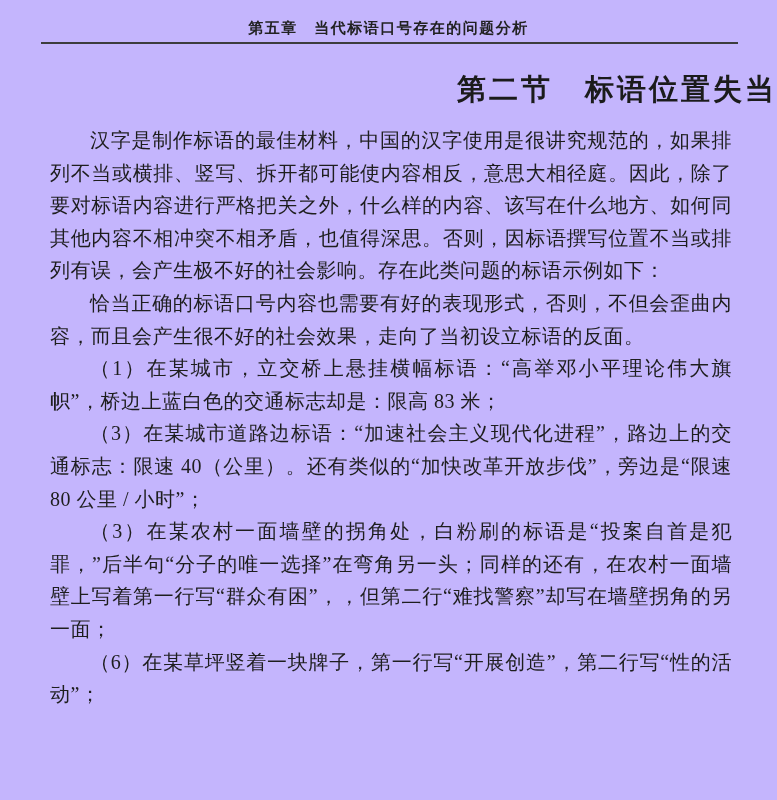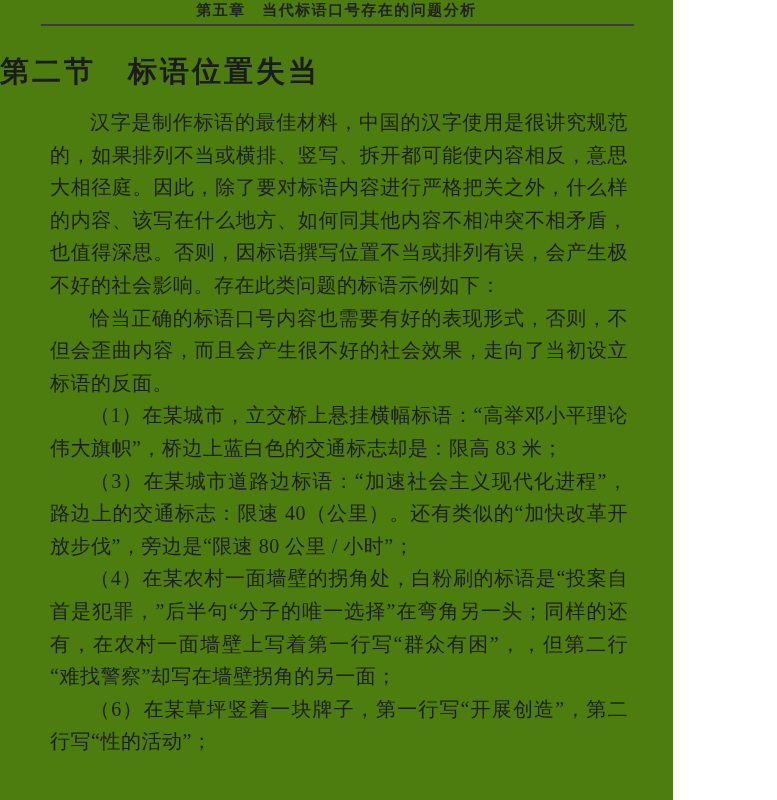--- a/index.html
+++ b/index.html
@@ -9,13 +9,13 @@
   }
   .page {
     position: relative;
-    width: 673px;
+    width: 777px;
     height: 800px;
     box-sizing: border-box;
-    background: #4d7c0f;
+    background: #c4b5fd;
     color: #1e1e1e;
     font-family: "Liberation Serif", "DejaVu Serif", serif;
-    padding-top: 0;
+    padding-top: 18px;
     overflow: hidden;
   }
   .running-head {

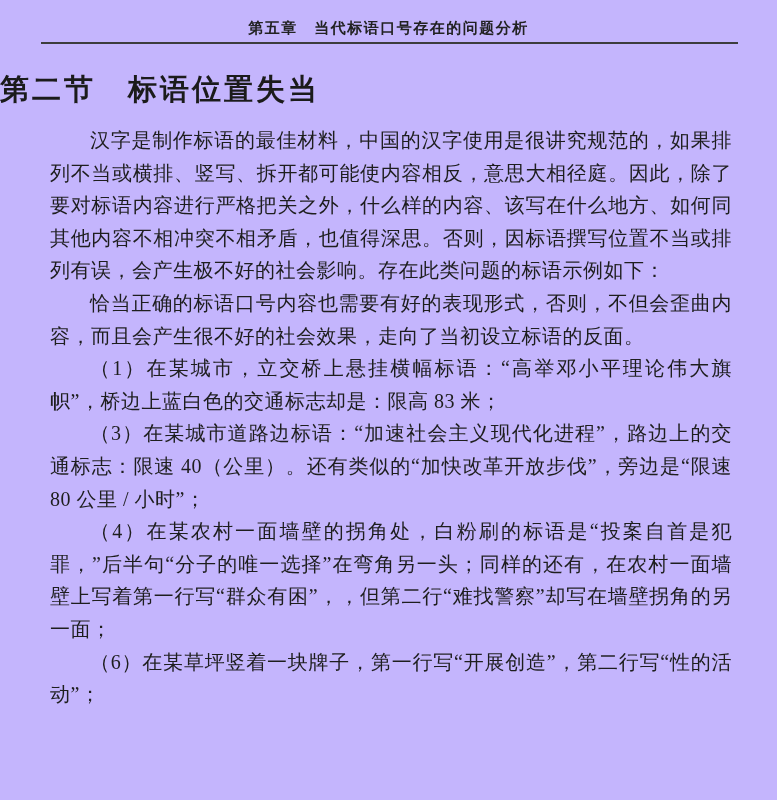--- a/index.html
+++ b/index.html
@@ -32,7 +32,7 @@
     margin: 3px 39px 0 41px;
   }
   .section-title {
-    text-align: left;
+    text-align: right;
     font-size: 29px;
     font-weight: 600;
     letter-spacing: 3px;

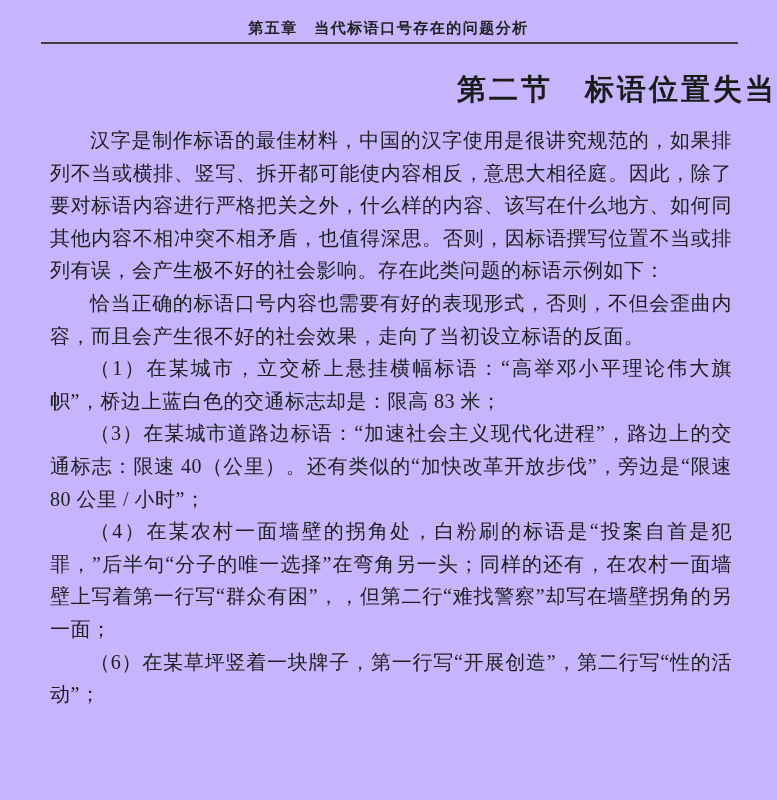--- a/index.html
+++ b/index.html
@@ -70,7 +70,7 @@
     <p>恰当正确的标语口号内容也需要有好的表现形式，否则，不但会歪曲内容，而且会产生很不好的社会效果，走向了当初设立标语的反面。</p>
     <p>（1）在某城市，立交桥上悬挂横幅标语：“高举邓小平理论伟大旗帜”，桥边上蓝白色的交通标志却是：限高 83 米；</p>
     <p>（3）在某城市道路边标语：“加速社会主义现代化进程”，路边上的交通标志：限速 40（公里）。还有类似的“加快改革开放步伐”，旁边是“限速 80 公里 / 小时”；</p>
-    <p>（4）在某农村一面墙壁的拐角处，白粉刷的标语是“投案自首是犯罪，”后半句“分子的唯一选择”在弯角另一头；同样的还有，在农村一面墙壁上写着第一行写“群众有困”，，但第二行“难找警察”却写在墙壁拐角的另一面；</p>
+    <p>（3）在某农村一面墙壁的拐角处，白粉刷的标语是“投案自首是犯罪，”后半句“分子的唯一选择”在弯角另一头；同样的还有，在农村一面墙壁上写着第一行写“群众有困”，，但第二行“难找警察”却写在墙壁拐角的另一面；</p>
     <p>（6）在某草坪竖着一块牌子，第一行写“开展创造”，第二行写“性的活动”；</p>
 
   </main>

